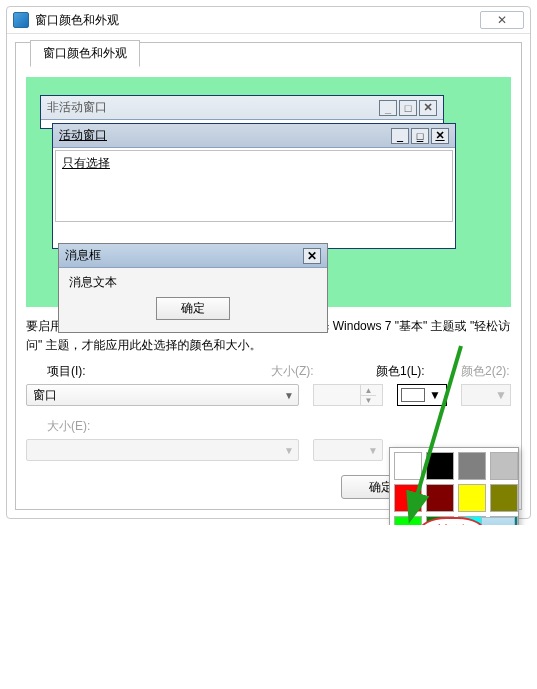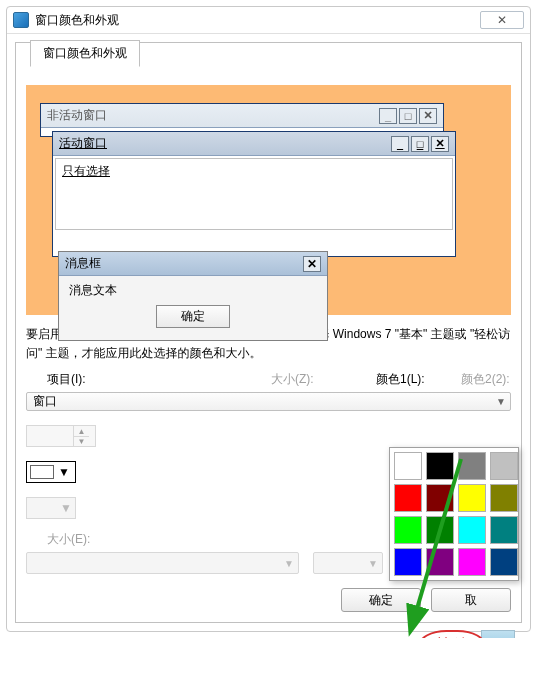--- a/index.html
+++ b/index.html
@@ -61,8 +61,8 @@
     top: -1px;
   }
   .preview {
-    margin-top: 16px;
-    background: #fdba74;
+    margin-top: 8px;
+    background: #86efac;
     padding: 18px 14px 16px 14px;
     position: relative;
     height: 230px;

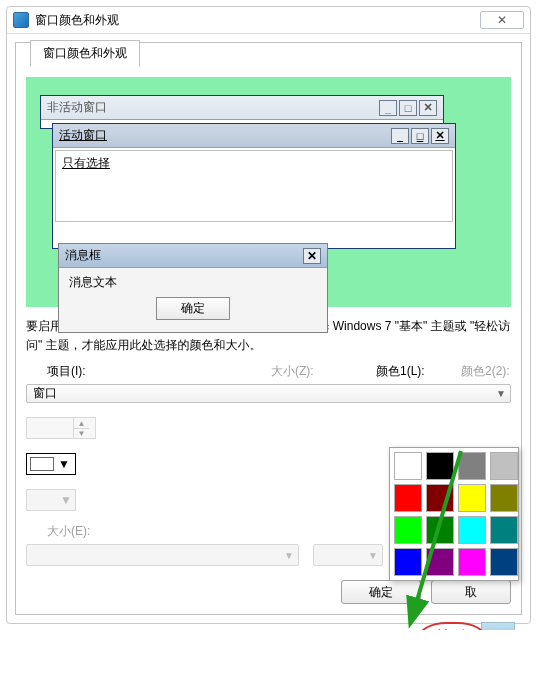--- a/index.html
+++ b/index.html
@@ -317,7 +317,7 @@
         <span class="lbl disabled">颜色2(2):</span>
       </div>
     </div>
-    <div class="row" style="margin-top:0;flex-direction:column;">
+    <div class="row" style="margin-top:0;">
       <div class="combo" style="flex:1;">
         <span>窗口</span>
         <span class="arrow">▼</span>

